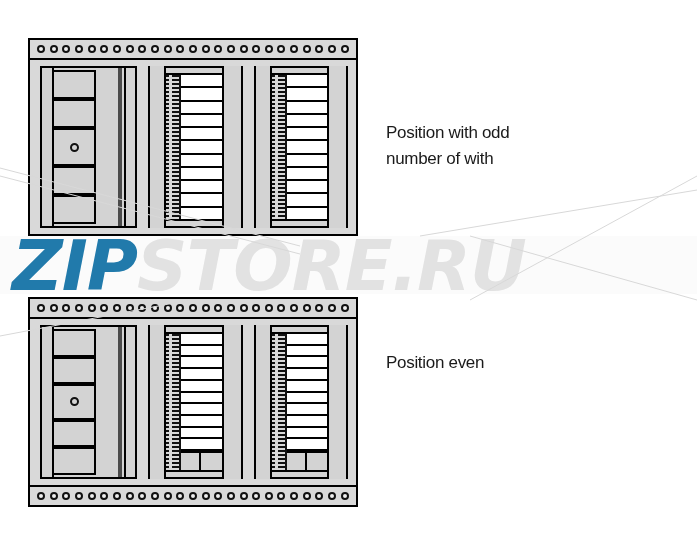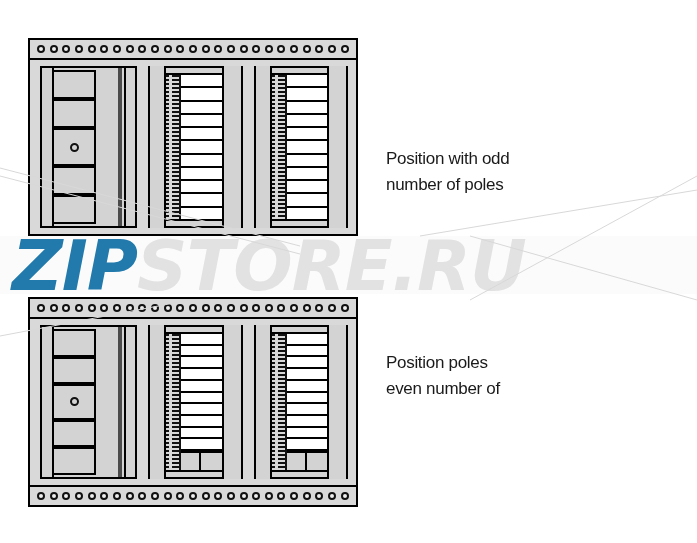--- a/index.html
+++ b/index.html
@@ -279,7 +279,7 @@
     line-height: 26px;
     letter-spacing: -0.3px;
   }
-  .caption.odd  { left: 386px; top: 120px;  width: 250px; margin-top: 26px; }
+  .caption.odd  { left: 386px; top: 120px;  width: 250px; }
   .caption.even { left: 386px; top: 350px;  width: 250px; }
   .caption div { white-space: nowrap; }
 </style>

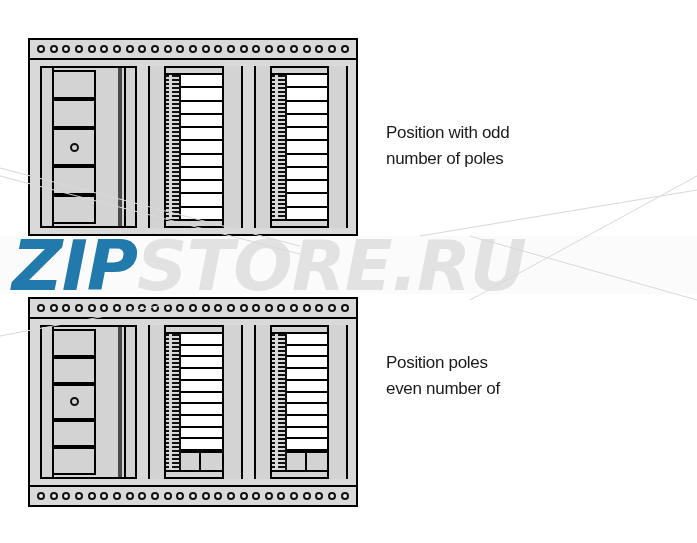--- a/index.html
+++ b/index.html
@@ -560,7 +560,7 @@
 
   <div class="caption odd">
     <div>Position with odd</div>
-    <div>number of poles</div>
+    <div>number of with</div>
   </div>
 
   <div class="caption even">

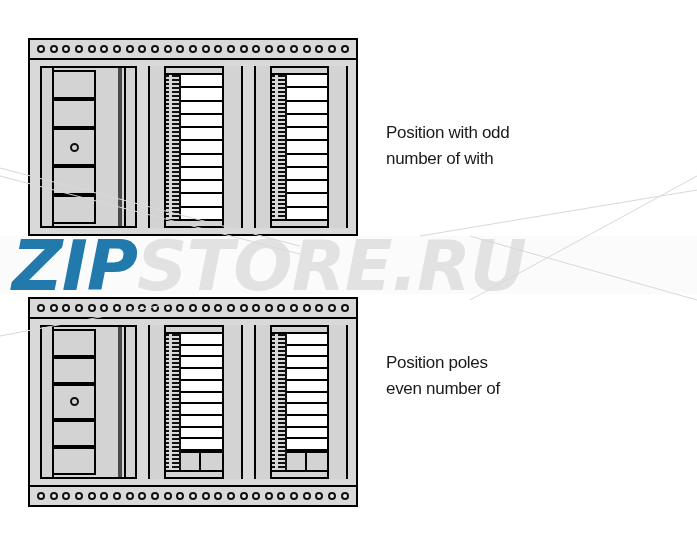--- a/index.html
+++ b/index.html
@@ -564,7 +564,7 @@
   </div>
 
   <div class="caption even">
-    <div>Position poles</div>
+    <div>Position even</div>
     <div>even number of</div>
   </div>
 

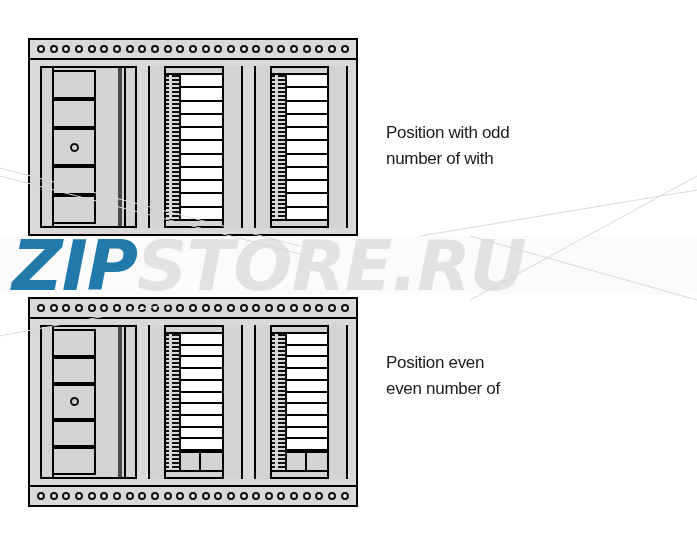--- a/index.html
+++ b/index.html
@@ -565,7 +565,6 @@
 
   <div class="caption even">
     <div>Position even</div>
-    <div>even number of</div>
   </div>
 
 </div>

